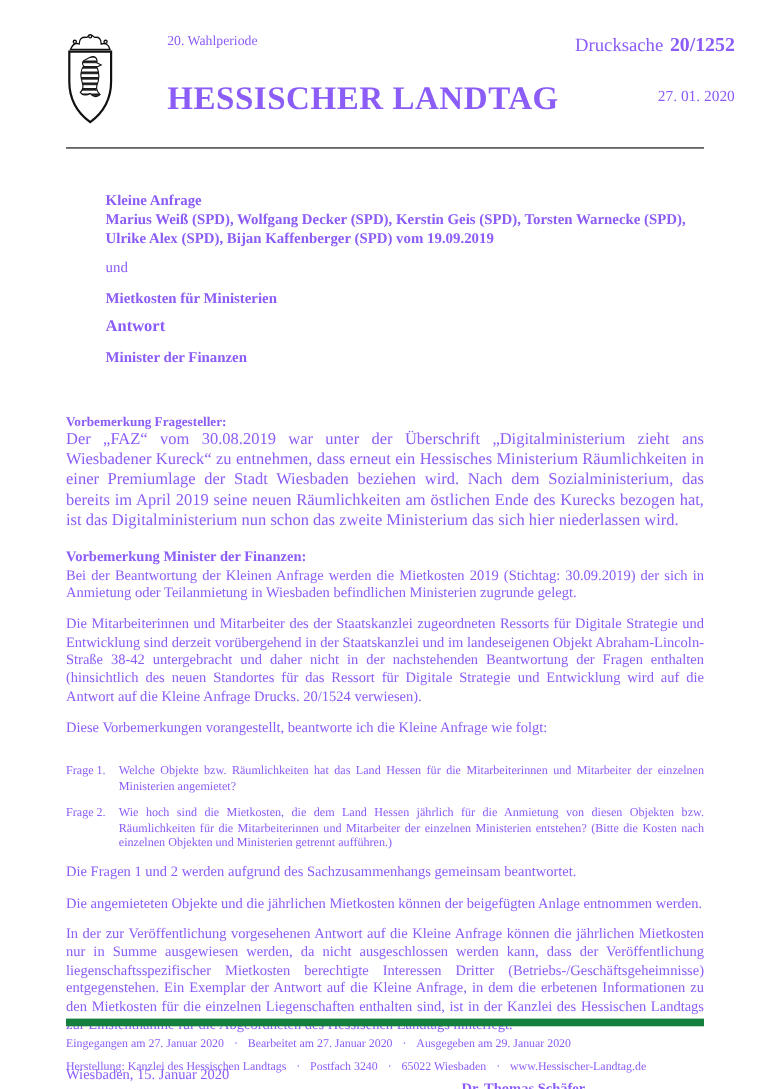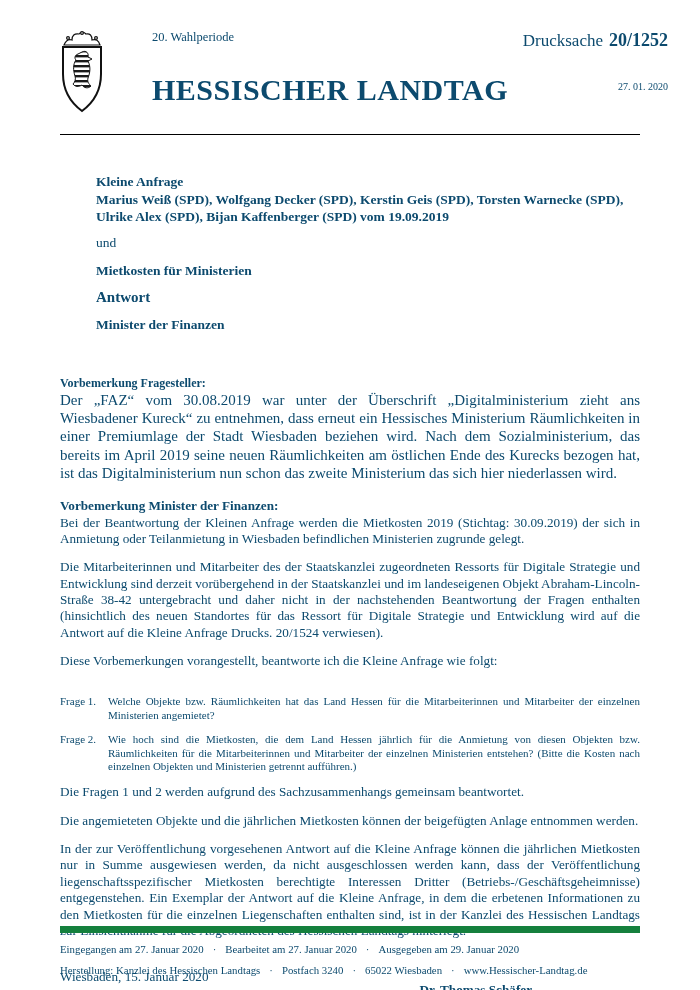--- a/index.html
+++ b/index.html
@@ -7,7 +7,7 @@
     position:relative;
     width:700px; height:990px;
     background:#ffffff;
-    color:#0c4a6e;
+    color:#8b5cf6;
     font-family:"Liberation Serif","DejaVu Serif",serif;
     overflow:hidden;
     box-sizing:border-box;

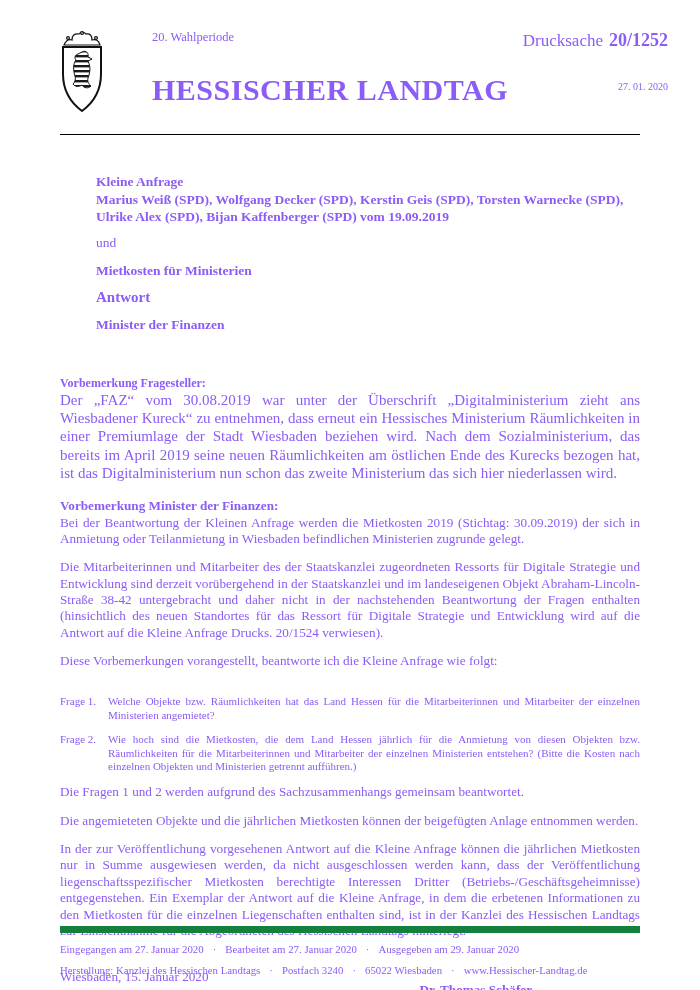--- a/index.html
+++ b/index.html
@@ -21,7 +21,7 @@
   .header-right { position:absolute; right:-28px; top:0; text-align:right; }
   .dr-label { font-size:17px; }
   .dr-num { font-size:18px; font-weight:bold; margin-left:6px; }
-  .hdr-date { font-size:10px; margin-top:30px; }
+  .hdr-date { font-size:14px; margin-top:30px; }
   .rule { margin:18px 60px 0 60px; border-top:1.8px solid #000; }
   
   .bodytext { margin:0 60px; padding-top:38px; font-size:13.2px; line-height:1.24; }

